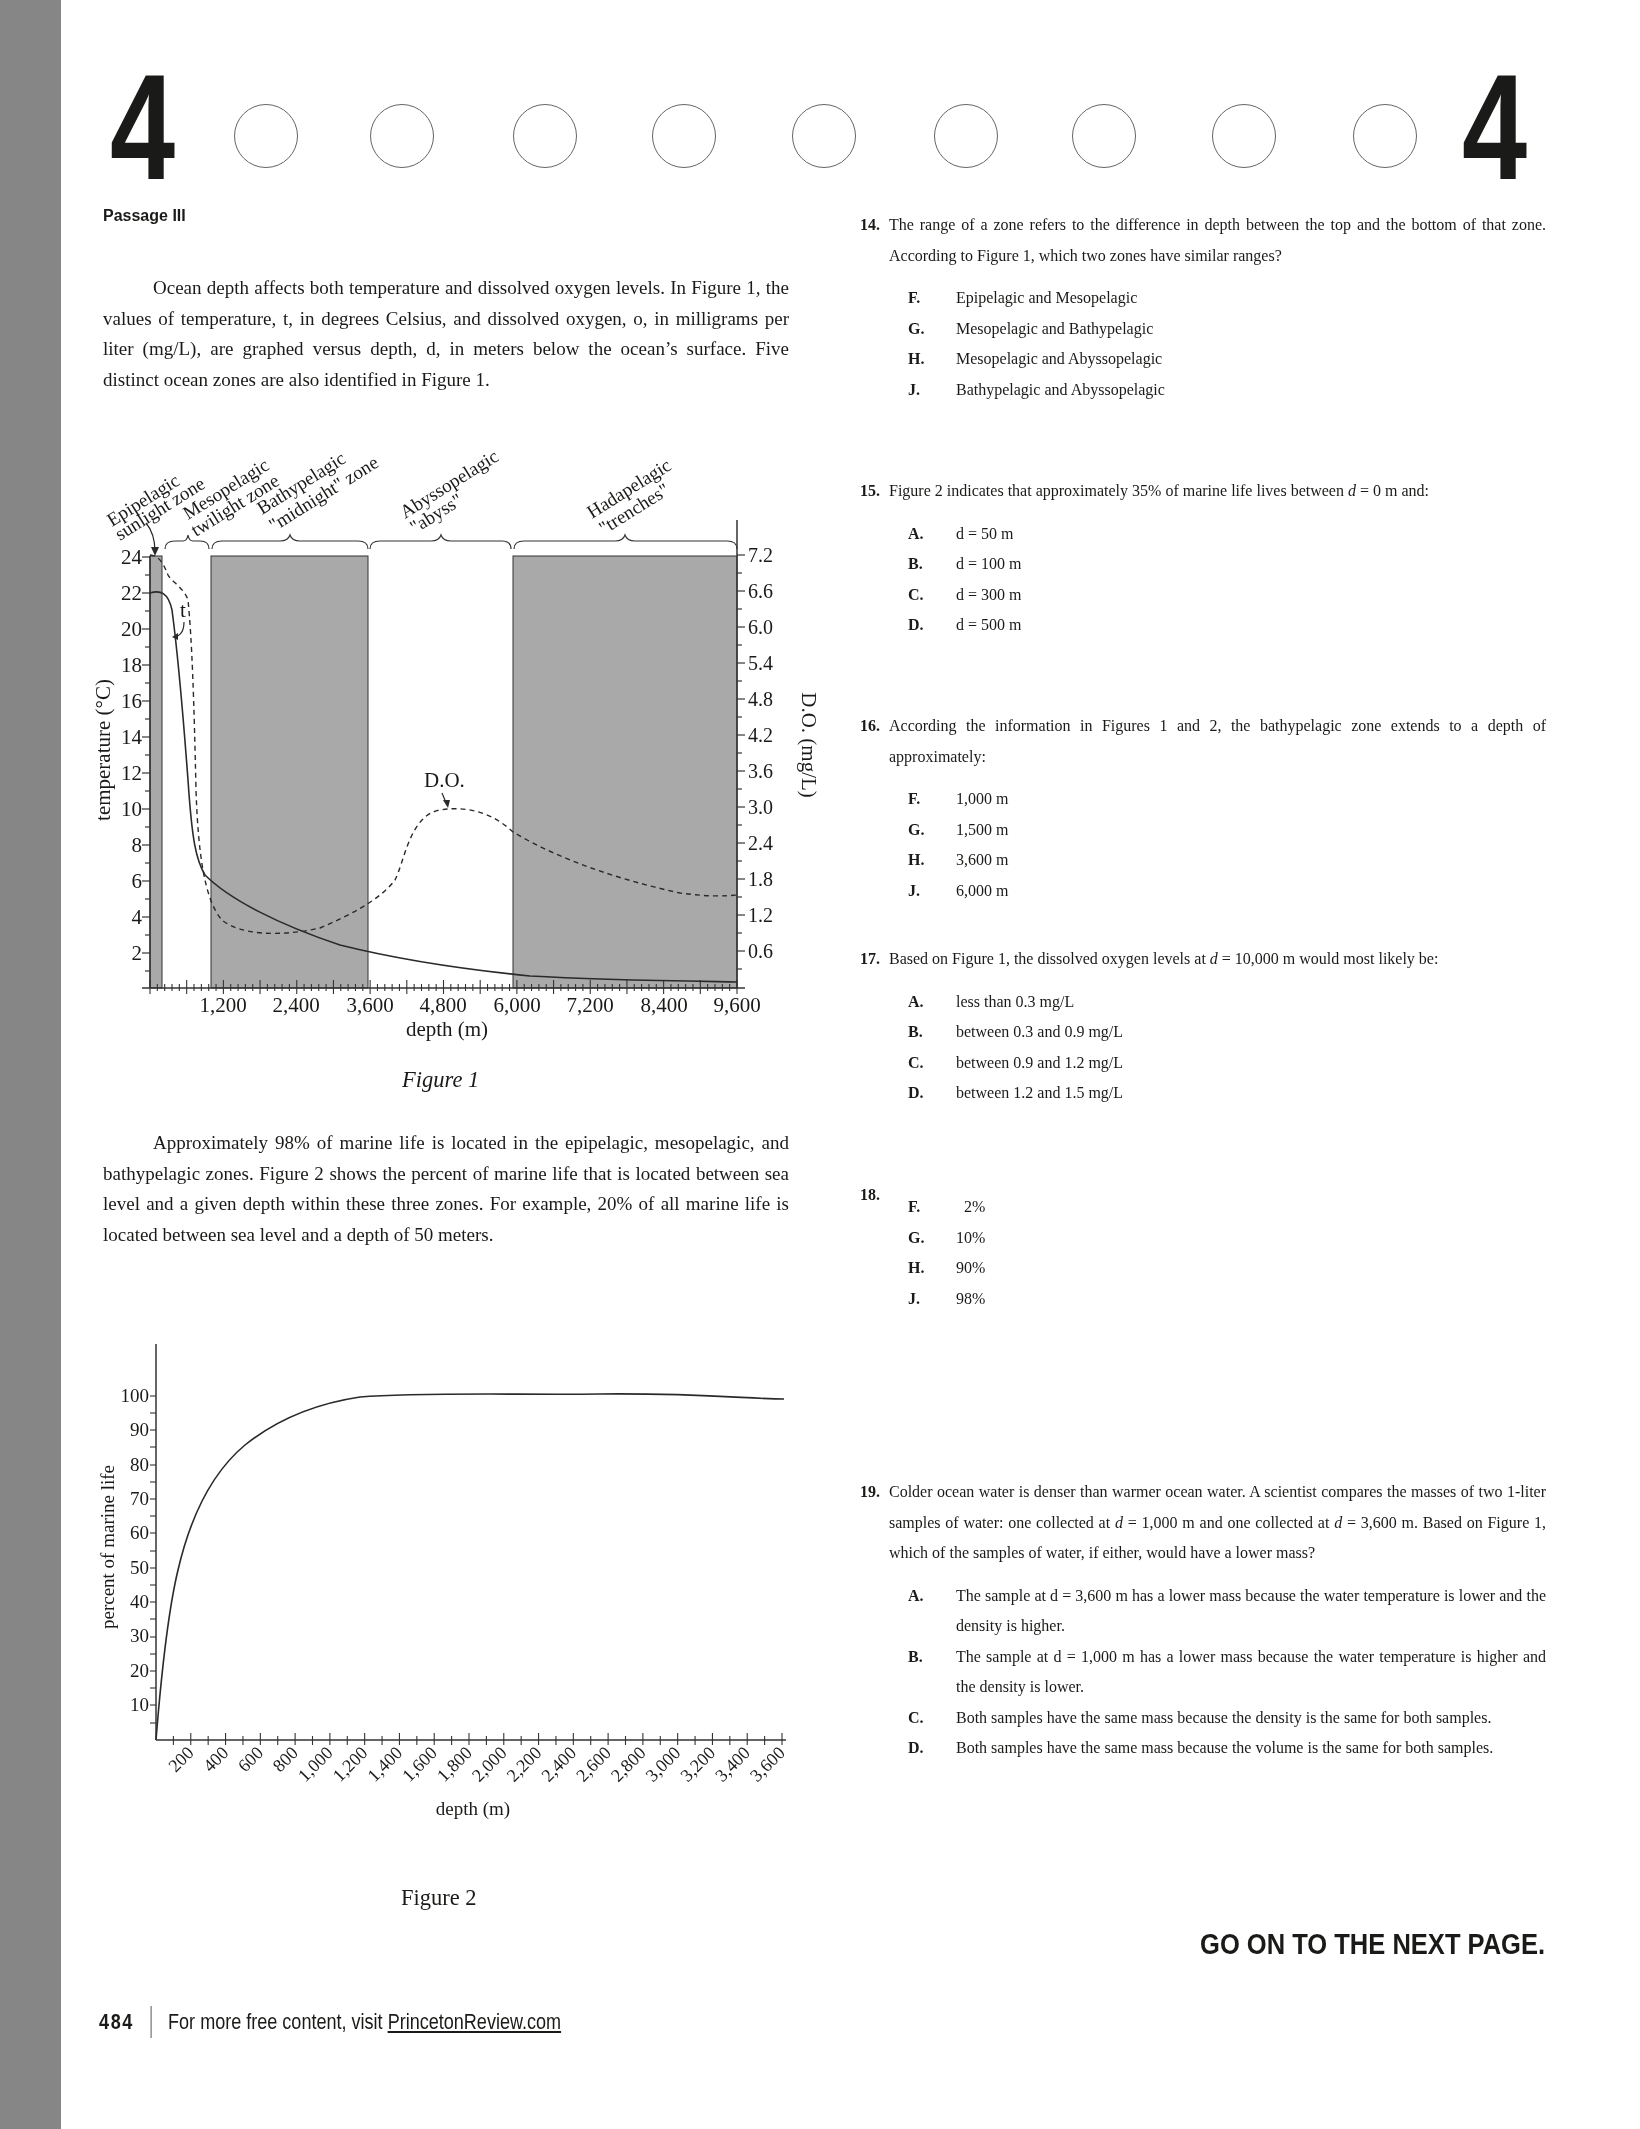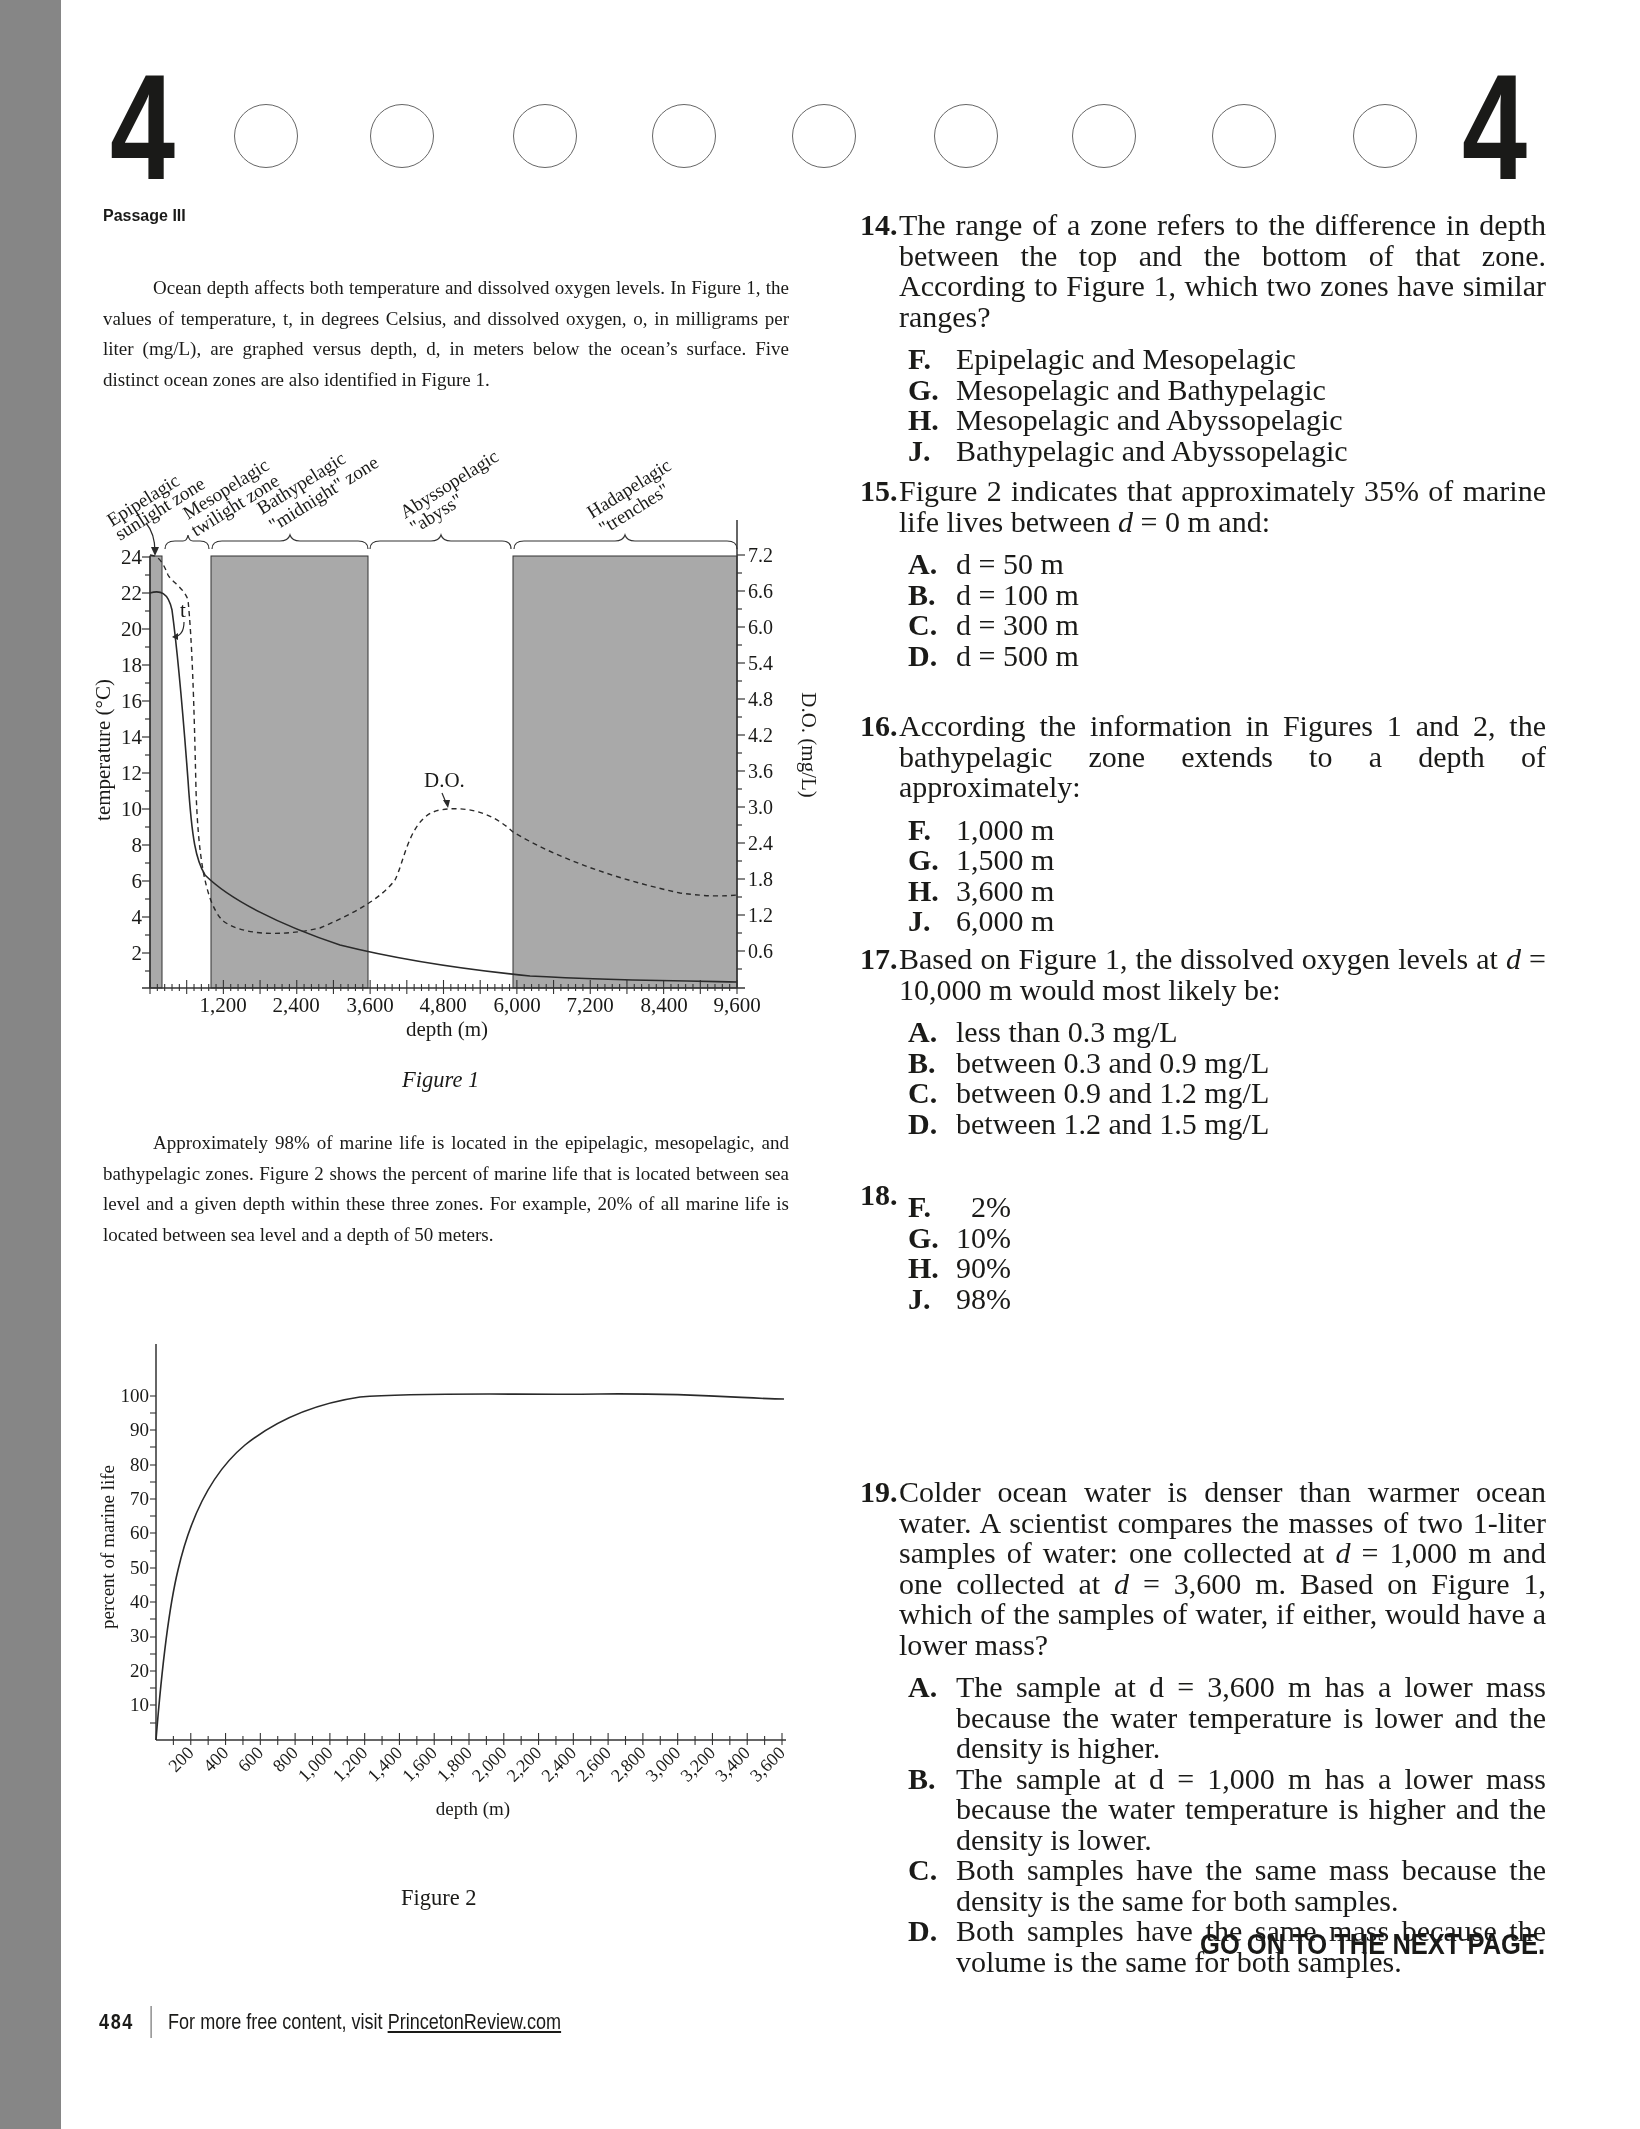--- a/index.html
+++ b/index.html
@@ -13,7 +13,7 @@
   .para { position:absolute; left:103px; width:686px; font-size:19px; line-height:30.5px; text-align:justify; }
   .para .indent { display:inline-block; width:50px; }
   .fig-caption { position:absolute; font-size:22.5px; }
-  .q { position:absolute; left:860px; width:686px; font-size:30px; line-height:30.5px; }
+  .q { position:absolute; left:860px; width:686px; font-size:16px; line-height:30.5px; }
   .q .num { position:absolute; left:0; top:0; font-weight:bold; }
   .q .stem { margin-left:39px; text-align:justify; }
   .q .opts { margin-left:48px; margin-top:12px; }

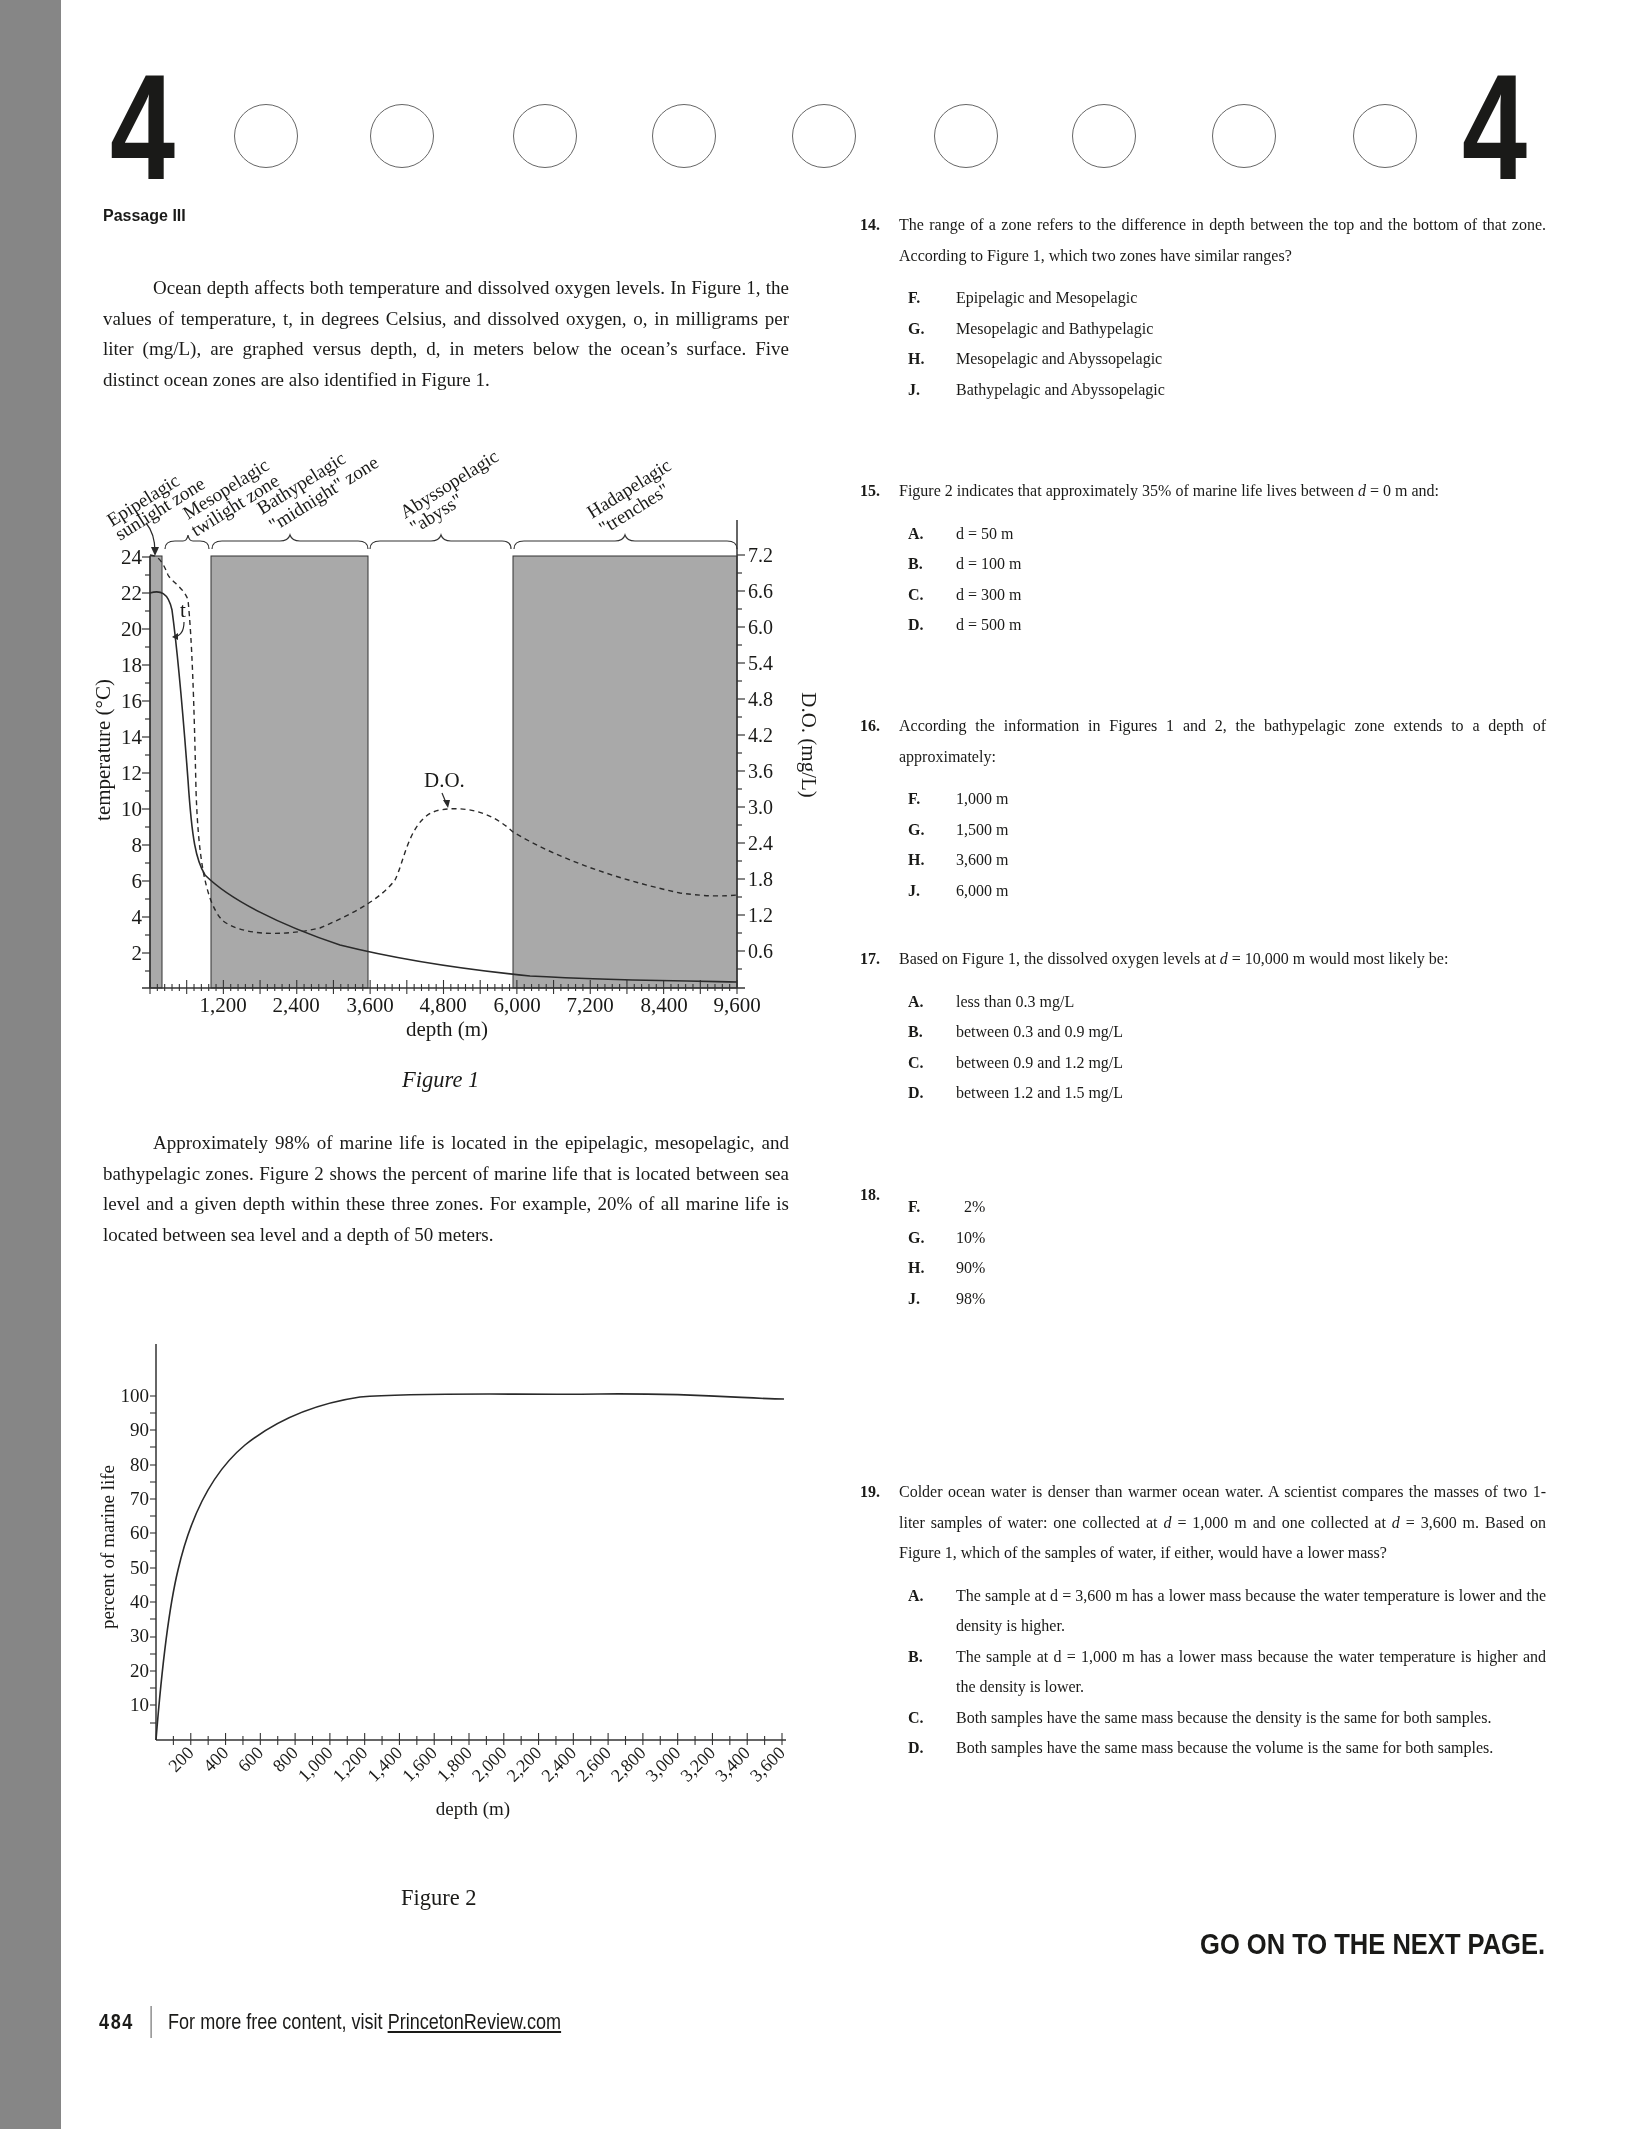--- a/index.html
+++ b/index.html
@@ -15,7 +15,7 @@
   .fig-caption { position:absolute; font-size:22.5px; }
   .q { position:absolute; left:860px; width:686px; font-size:16px; line-height:30.5px; }
   .q .num { position:absolute; left:0; top:0; font-weight:bold; }
-  .q .stem { margin-left:39px; text-align:justify; }
+  .q .stem { margin-left:29px; text-align:justify; }
   .q .opts { margin-left:48px; margin-top:12px; }
   .q .opt { position:relative; padding-left:48px; text-align:justify; }
   .q .opt .letter { position:absolute; left:0; top:0; font-weight:bold; }

